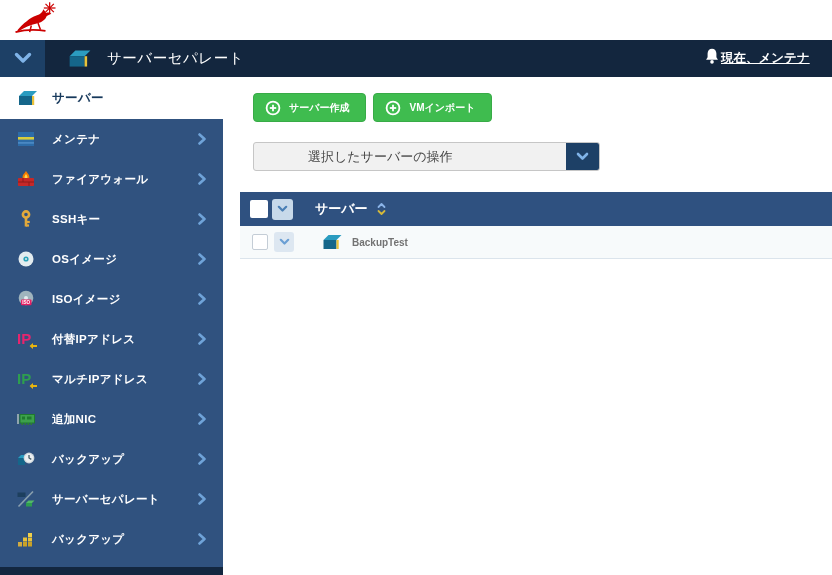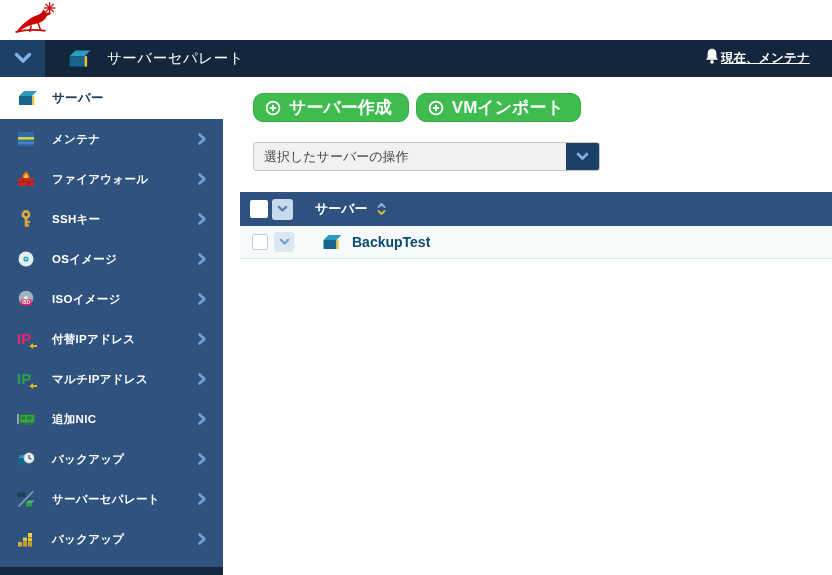--- a/index.html
+++ b/index.html
@@ -35,7 +35,7 @@
   .main { flex:1; background:#fff; padding-top:16px; overflow:hidden; }
   .btn-row { display:flex; gap:7px; margin-left:30px; }
   .btn-green { display:flex; align-items:center; gap:8px; background:#3fbc4f; color:#fff; font-weight:bold;
-    font-size:17px; height:29px; padding:0 16px 0 11px; border:1px solid #38ab47; border-radius:10px; cursor:pointer;
+    font-size:10px; height:29px; padding:0 16px 0 11px; border:1px solid #38ab47; border-radius:4px; cursor:pointer;
     font-family:"Liberation Sans","DejaVu Sans",sans-serif; }
   .select-row { margin:20px 0 0 30px; }
   .bulk-select { width:347px; height:29px; background:#f1f1f1; border:1px solid #c6c6c6; border-radius:3px;

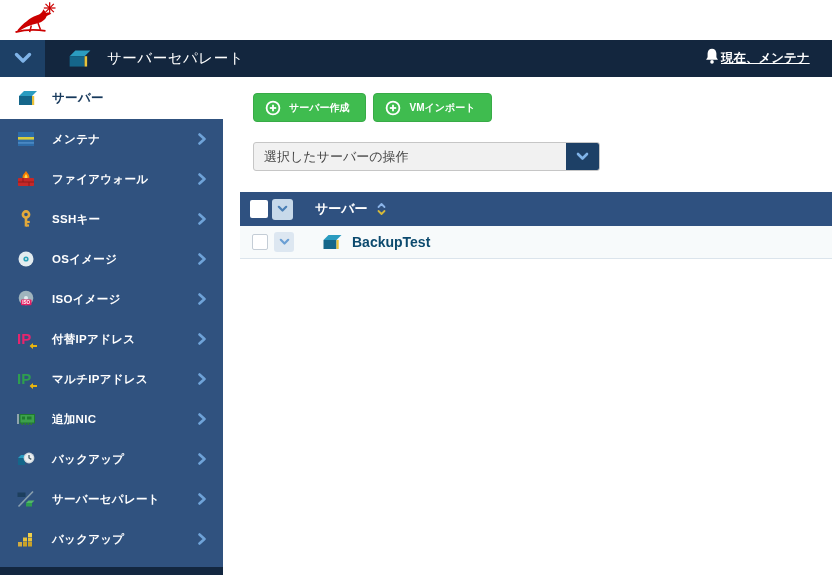--- a/index.html
+++ b/index.html
@@ -39,7 +39,7 @@
     font-family:"Liberation Sans","DejaVu Sans",sans-serif; }
   .select-row { margin:20px 0 0 30px; }
   .bulk-select { width:347px; height:29px; background:#f1f1f1; border:1px solid #c6c6c6; border-radius:3px;
-    display:flex; align-items:center; overflow:hidden; cursor:pointer; }
+    display:flex; align-items:center; overflow:hidden; cursor:pointer;padding-left:44px; }
   .bulk-select-label { flex:1; font-size:13px; color:#444; padding-left:10px; }
   .bulk-select-btn { width:33px; height:100%; background:#1d4066; display:flex; align-items:center; justify-content:center; }
 

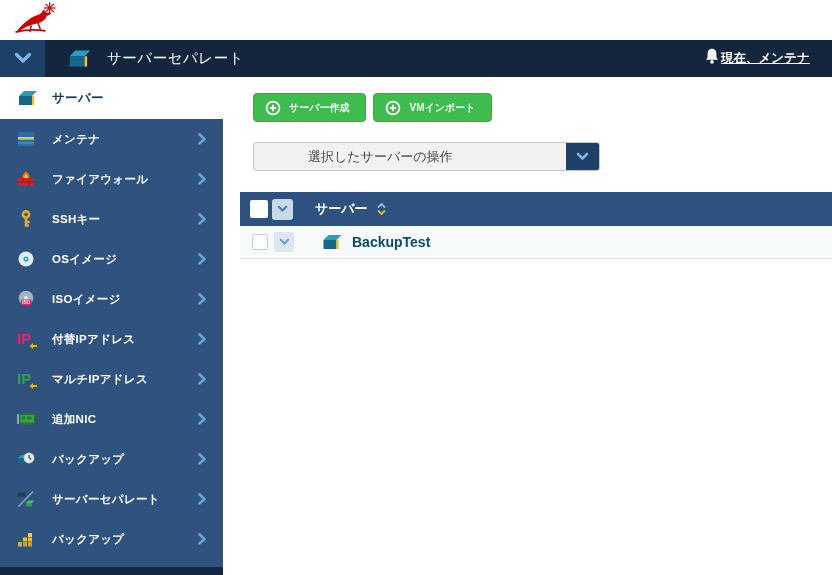--- a/index.html
+++ b/index.html
@@ -56,7 +56,7 @@
   .chev-btn-r { width:20px; height:20px; background:#dde7f1; border-radius:3px; display:flex; align-items:center;
     justify-content:center; cursor:pointer; margin-left:6px; flex-shrink:0; }
   .row-icon { margin-left:26px; display:flex; }
-  .row-name { font-size:14px; font-weight:bold; color:#0c4a6e; margin-left:7px; cursor:pointer; }
+  .row-name { font-size:10px; font-weight:bold; color:#737373; margin-left:7px; cursor:pointer; }
 </style>
 </head>
 <body>

